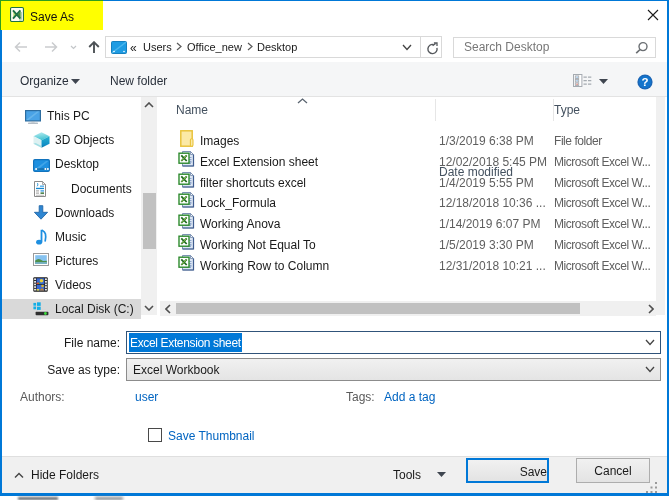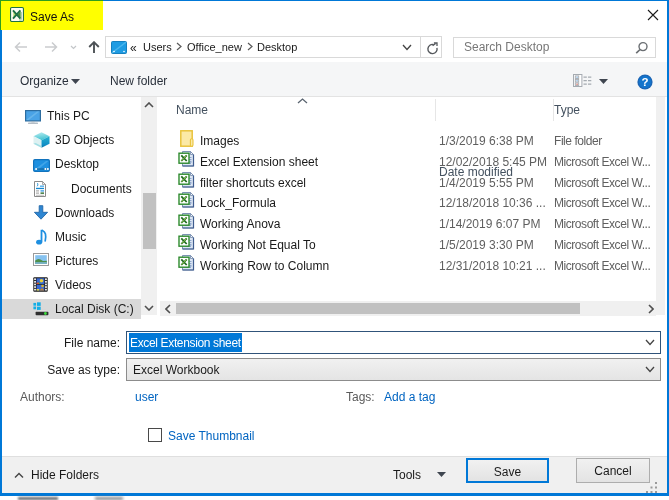--- a/index.html
+++ b/index.html
@@ -443,7 +443,7 @@
       <path d="M0 0 H9 L4.5 5 Z" fill="#3f4650"></path>
     </svg>
 </div>
-<div class="abs" style="left:466px;top:458px;width:83px;height:25px;border:2px solid #0078d7;background:linear-gradient(#f1f1f1,#e3e3e3);text-align:center;line-height:24px;">Save</div>
+<div class="abs" style="left:466px;top:458px;width:83px;height:25px;border:2px solid #0078d7;background:linear-gradient(#f1f1f1,#e3e3e3);text-align:right;line-height:24px;">Save</div>
 <div class="abs" style="left:576px;top:458px;width:74px;height:25px;border:1px solid #adadad;background:linear-gradient(#f1f1f1,#e3e3e3);text-align:center;line-height:25px;">Cancel</div>
 <div class="abs" style="left:645px;top:481px;">
 <svg width="13" height="13" viewBox="0 0 13 13">

